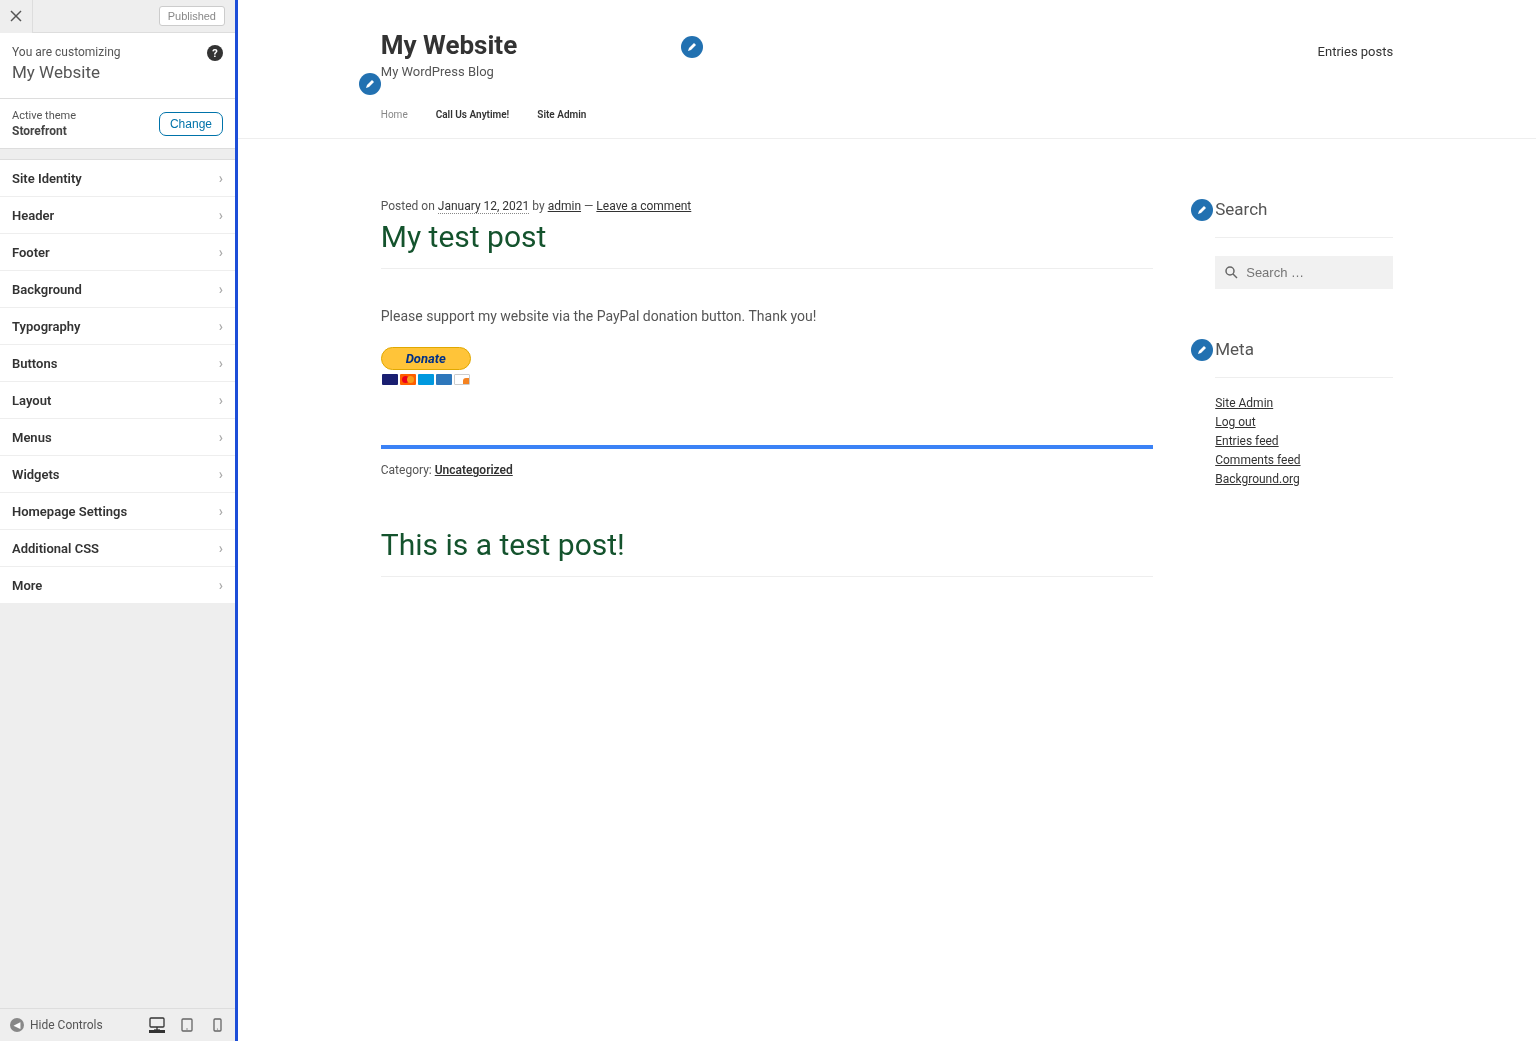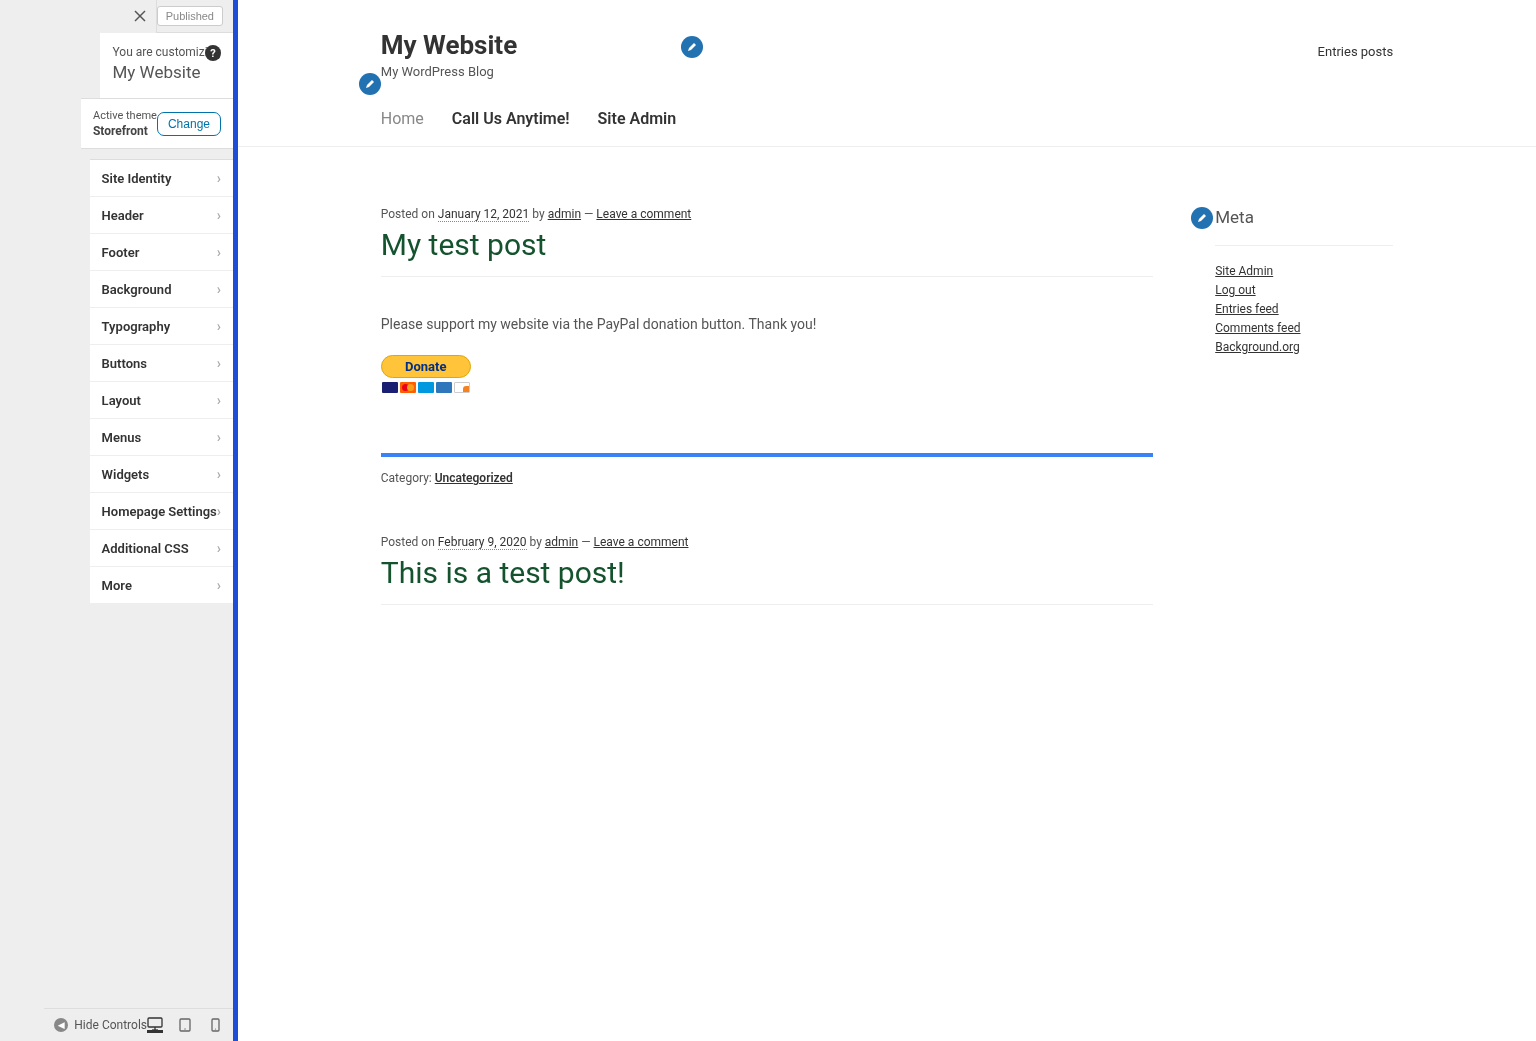--- a/index.html
+++ b/index.html
@@ -7,7 +7,7 @@
 .wrapper { display: flex; height: 1041px; width: 1536px; }
 
 
-.sidebar { width: 238px; background: #eee; display: flex; flex-direction: column; border-right: 5px solid #1d4ed8; align-items: flex-end; }
+.sidebar { width: 238px; background: #eee; display: flex; flex-direction: column; border-right: 3px solid #1d4ed8; }
 .sidebar-top { background: #eee; height: 33px; display: flex; align-items: center; justify-content: space-between; border-bottom: 1px solid #ddd; }
 .close-btn { width: 33px; height: 33px; display: flex; align-items: center; justify-content: center; border-right: 1px solid #ddd; cursor: pointer; color: #555; font-size: 15px; background:#eee; }
 .publish-btn { font-size: 11px; color: #888; background: #fff; border: 1px solid #ccc; border-radius: 3px; padding: 3px 8px; margin-right: 10px; }

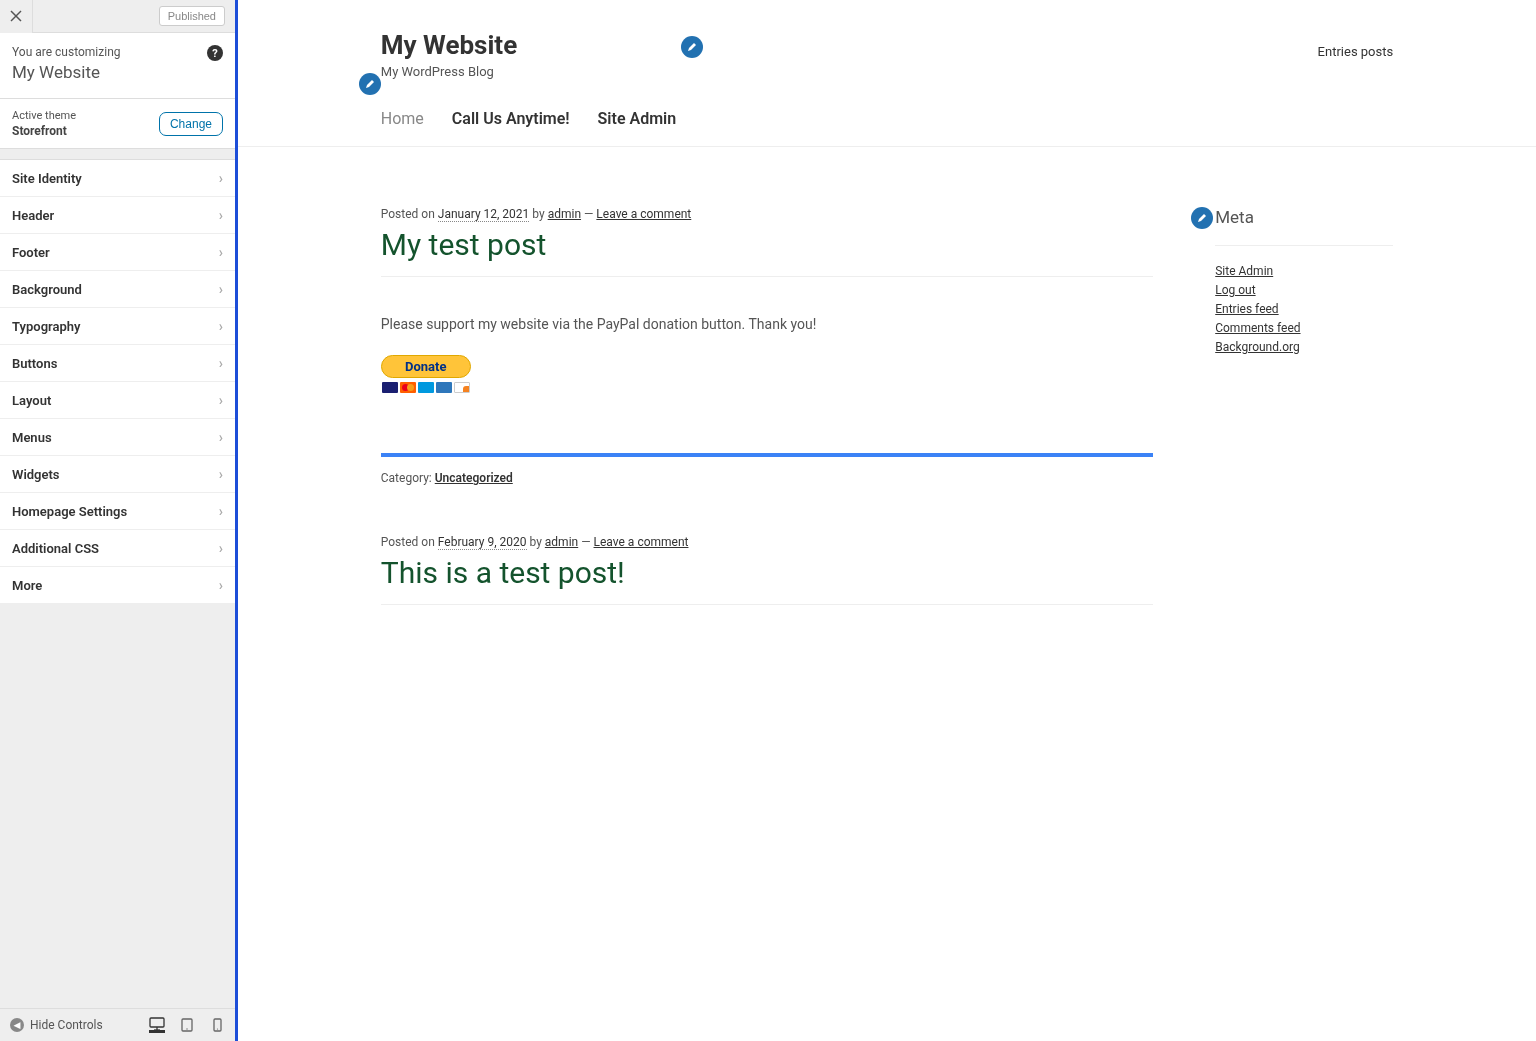--- a/index.html
+++ b/index.html
@@ -43,7 +43,7 @@
 .featured-link { font-size: 13px; color: #333; margin-top: 14px; }
 .nav-wrap {  width: 78%; margin: 0 auto; padding: 30px 0 18px;  position: relative; }
 .nav { display: flex; gap: 28px; }
-.nav a { text-decoration: none; font-size: 16px; color: #333; font-weight: 600; }
+.nav a { text-decoration: none; font-size: 10px; color: #333; font-weight: 600; }
 .nav a.current { color: #888; font-weight: 400; }
 
 .edit-shortcut { width: 22px; height: 22px; border-radius: 50%; background: #2271b1; color: #fff; display: flex; align-items: center; justify-content: center; position: absolute; cursor: pointer; font-size: 11px; }

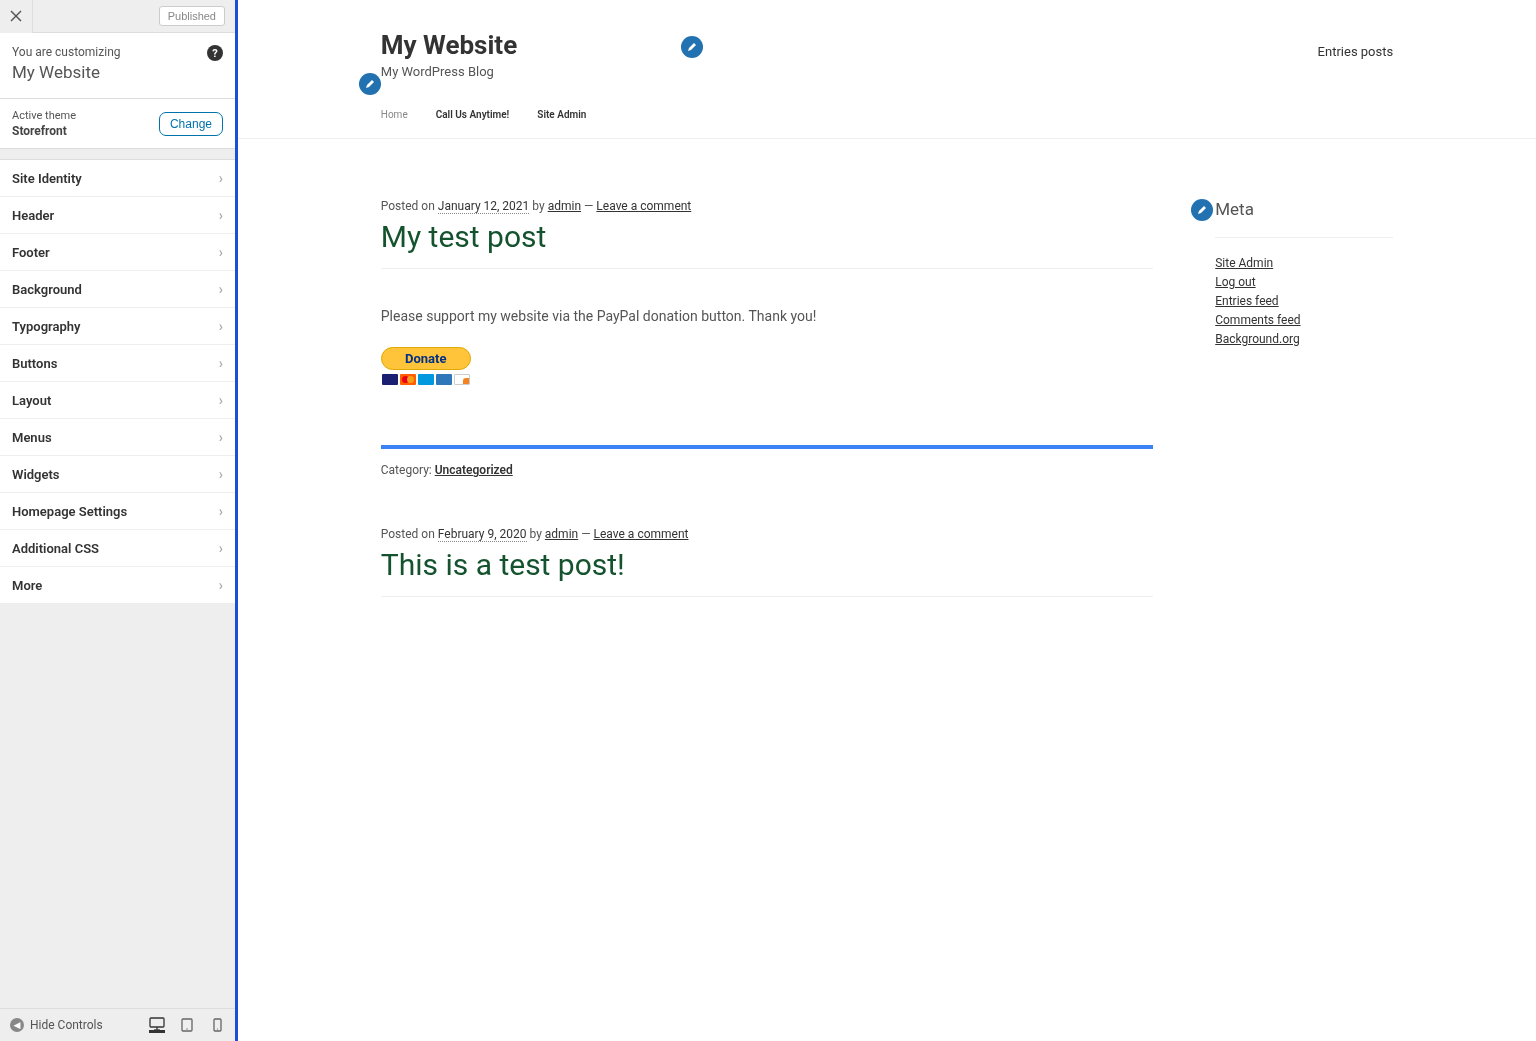--- a/index.html
+++ b/index.html
@@ -270,6 +270,22 @@
       </div>
 
       <aside class="sidebar-widgets">
+        <div class="widget">
+          <div class="edit-shortcut">
+            <svg width="10" height="10" viewBox="0 0 10 10">
+                <path d="M1 9 L2 6 L7 1 L9 3 L4 8 L1 9 Z" fill="#fff"></path>
+              </svg>
+          </div>
+          <h2>Search</h2>
+          <hr class="hr-widget">
+          <div class="search-box">
+            <svg width="13" height="13" viewBox="0 0 13 13">
+                <circle cx="5" cy="5" r="4" fill="none" stroke="currentColor" stroke-width="1.5"></circle>
+                <line x1="8" y1="8" x2="12" y2="12" stroke="currentColor" stroke-width="1.5"></line>
+              </svg>
+            <input type="text" placeholder="Search …" style="">
+          </div>
+        </div>
 
         <div class="widget">
           <div class="edit-shortcut">

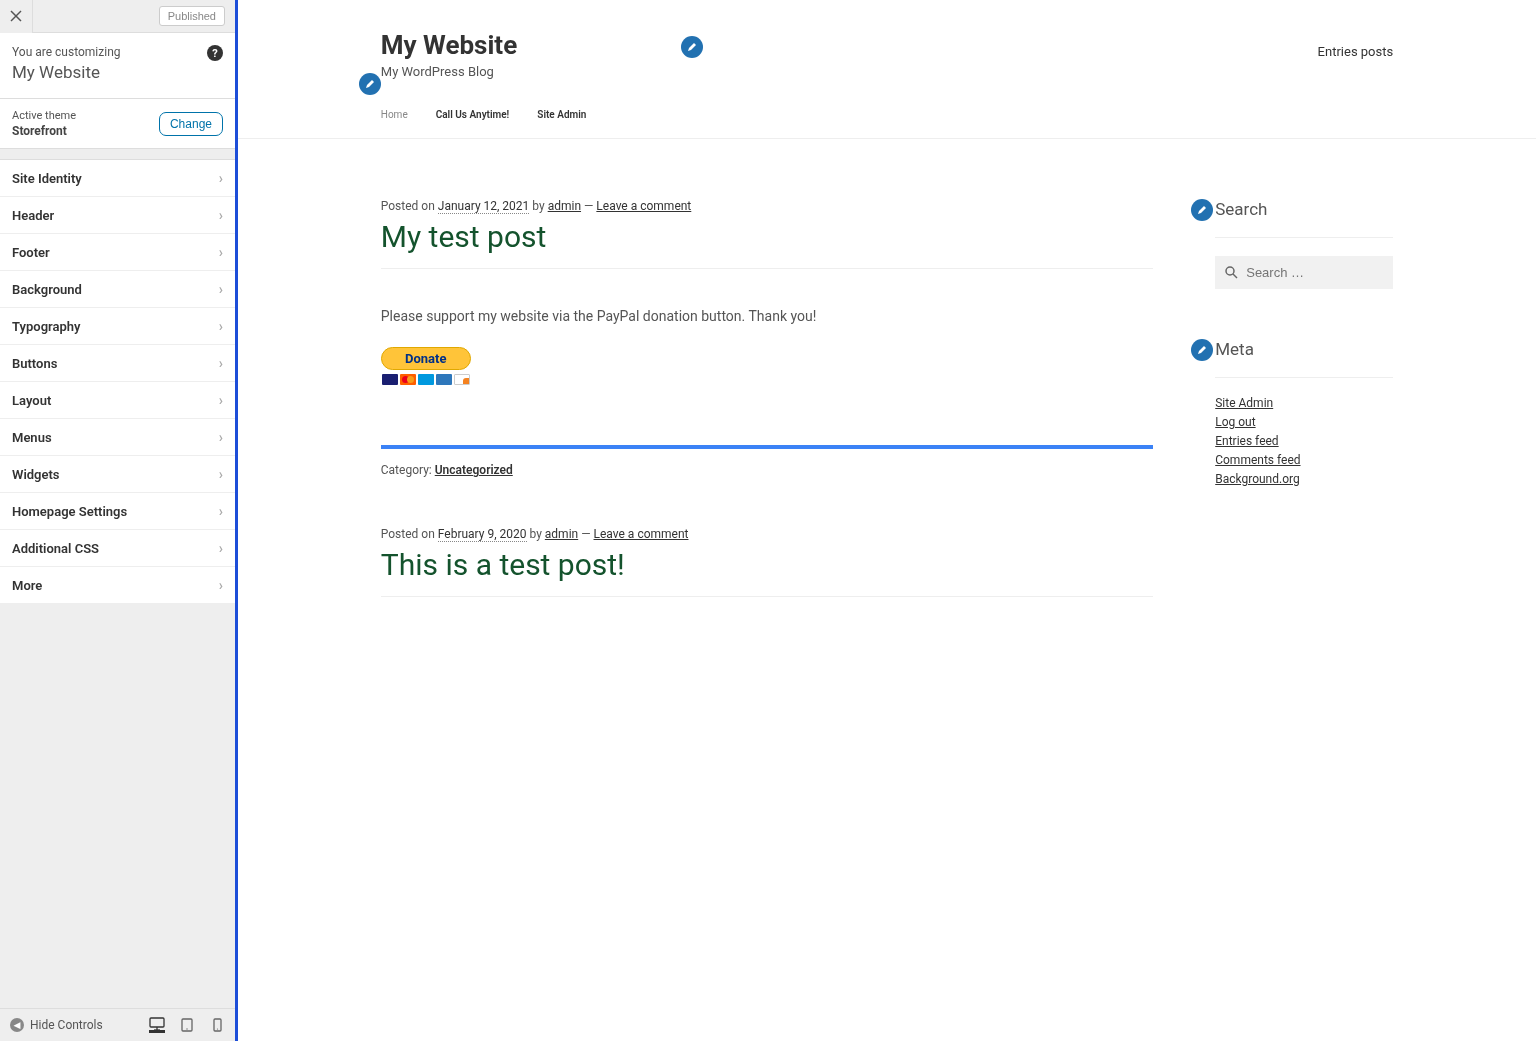--- a/index.html
+++ b/index.html
@@ -64,7 +64,7 @@
 .form-box input { display: block; margin-top: 22px; width: 160px; height: 32px; border: 1px solid #ccc; background: #f1f1f1; }
 
 .donate-btn { margin-top: 20px; width: 90px; }
-.donate-pill { background: #ffc439; color: #003087; font-weight: 700; font-size: 13px; text-align: center; padding: 3px 0; border-radius: 12px; border:1px solid #e0a800; }
+.donate-pill { background: #ffc439; color: #003087; font-weight: 700; font-size: 13px; text-align: center; padding: 3px 0; border-radius: 12px; border:1px solid #e0a800; font-style: italic; }
 .cards { display: flex; gap: 2px; margin-top: 4px; justify-content:center; }
 .card { width: 16px; height: 11px; border-radius: 1px; }
 .visa { background: #1a1f71; }

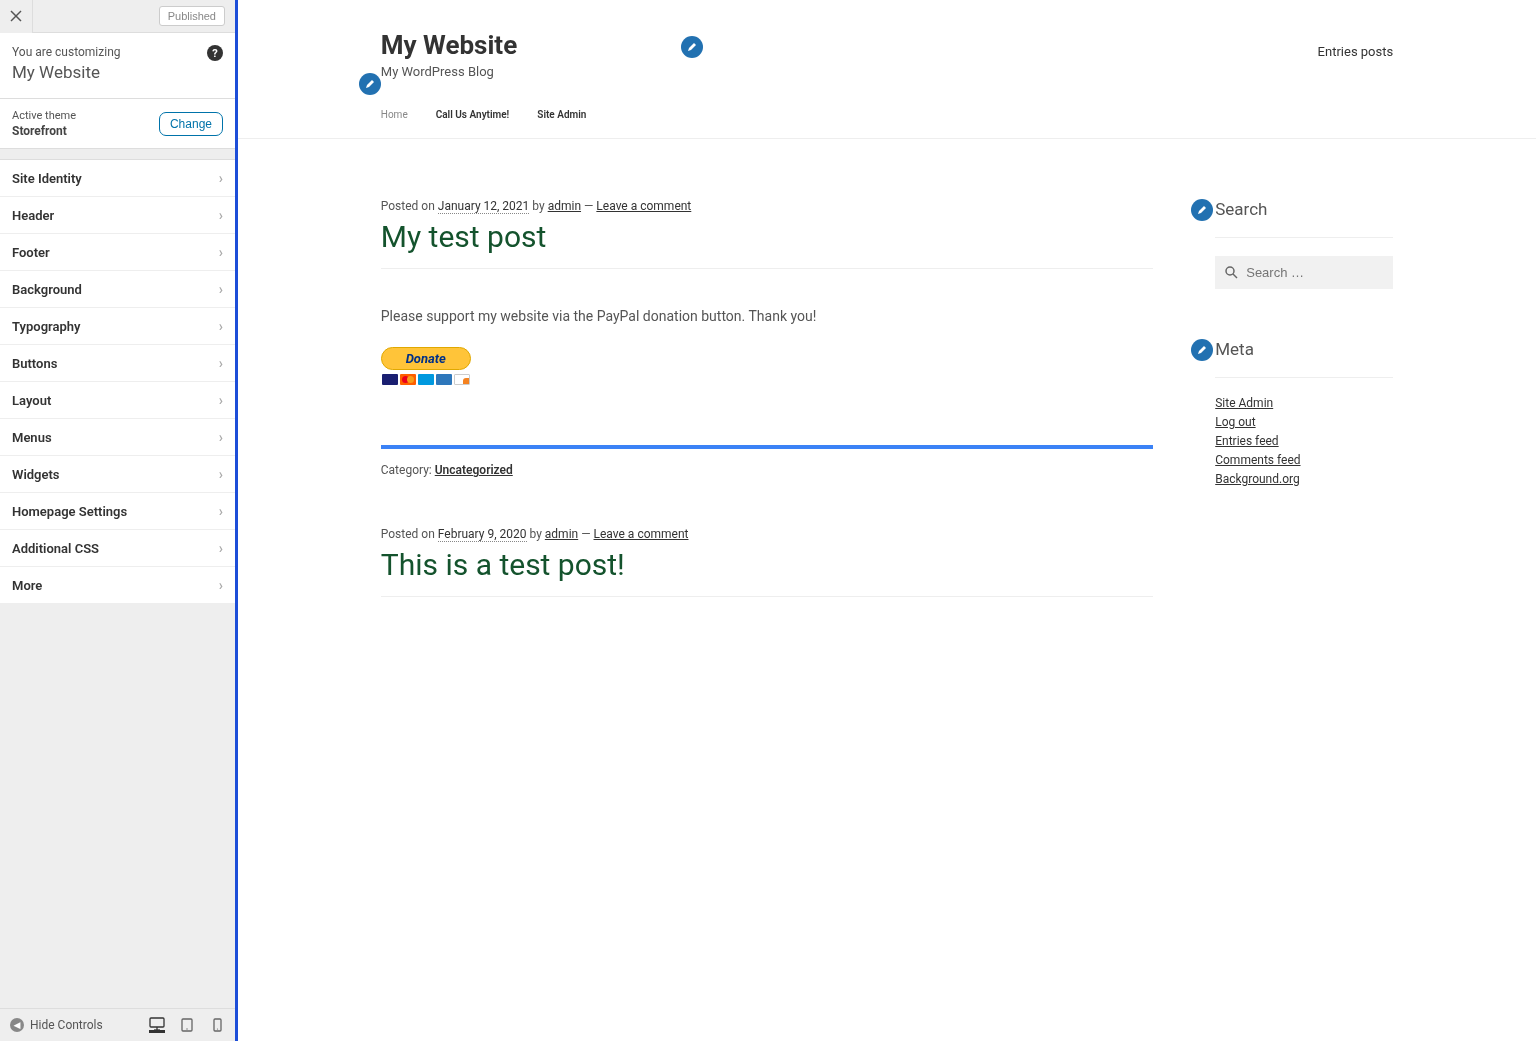--- a/index.html
+++ b/index.html
@@ -261,9 +261,6 @@
         </article>
 
         <article class="post2">
-          <div class="post-meta">
-            <span>Posted on </span><a href="#" class="dotted-under">February 9, 2020</a><span> by </span><a href="#">admin</a><span> — </span><a href="#">Leave a comment</a>
-          </div>
           <h2 class="post-title">This is a test post!</h2>
           <hr class="title-hr">
         </article>

